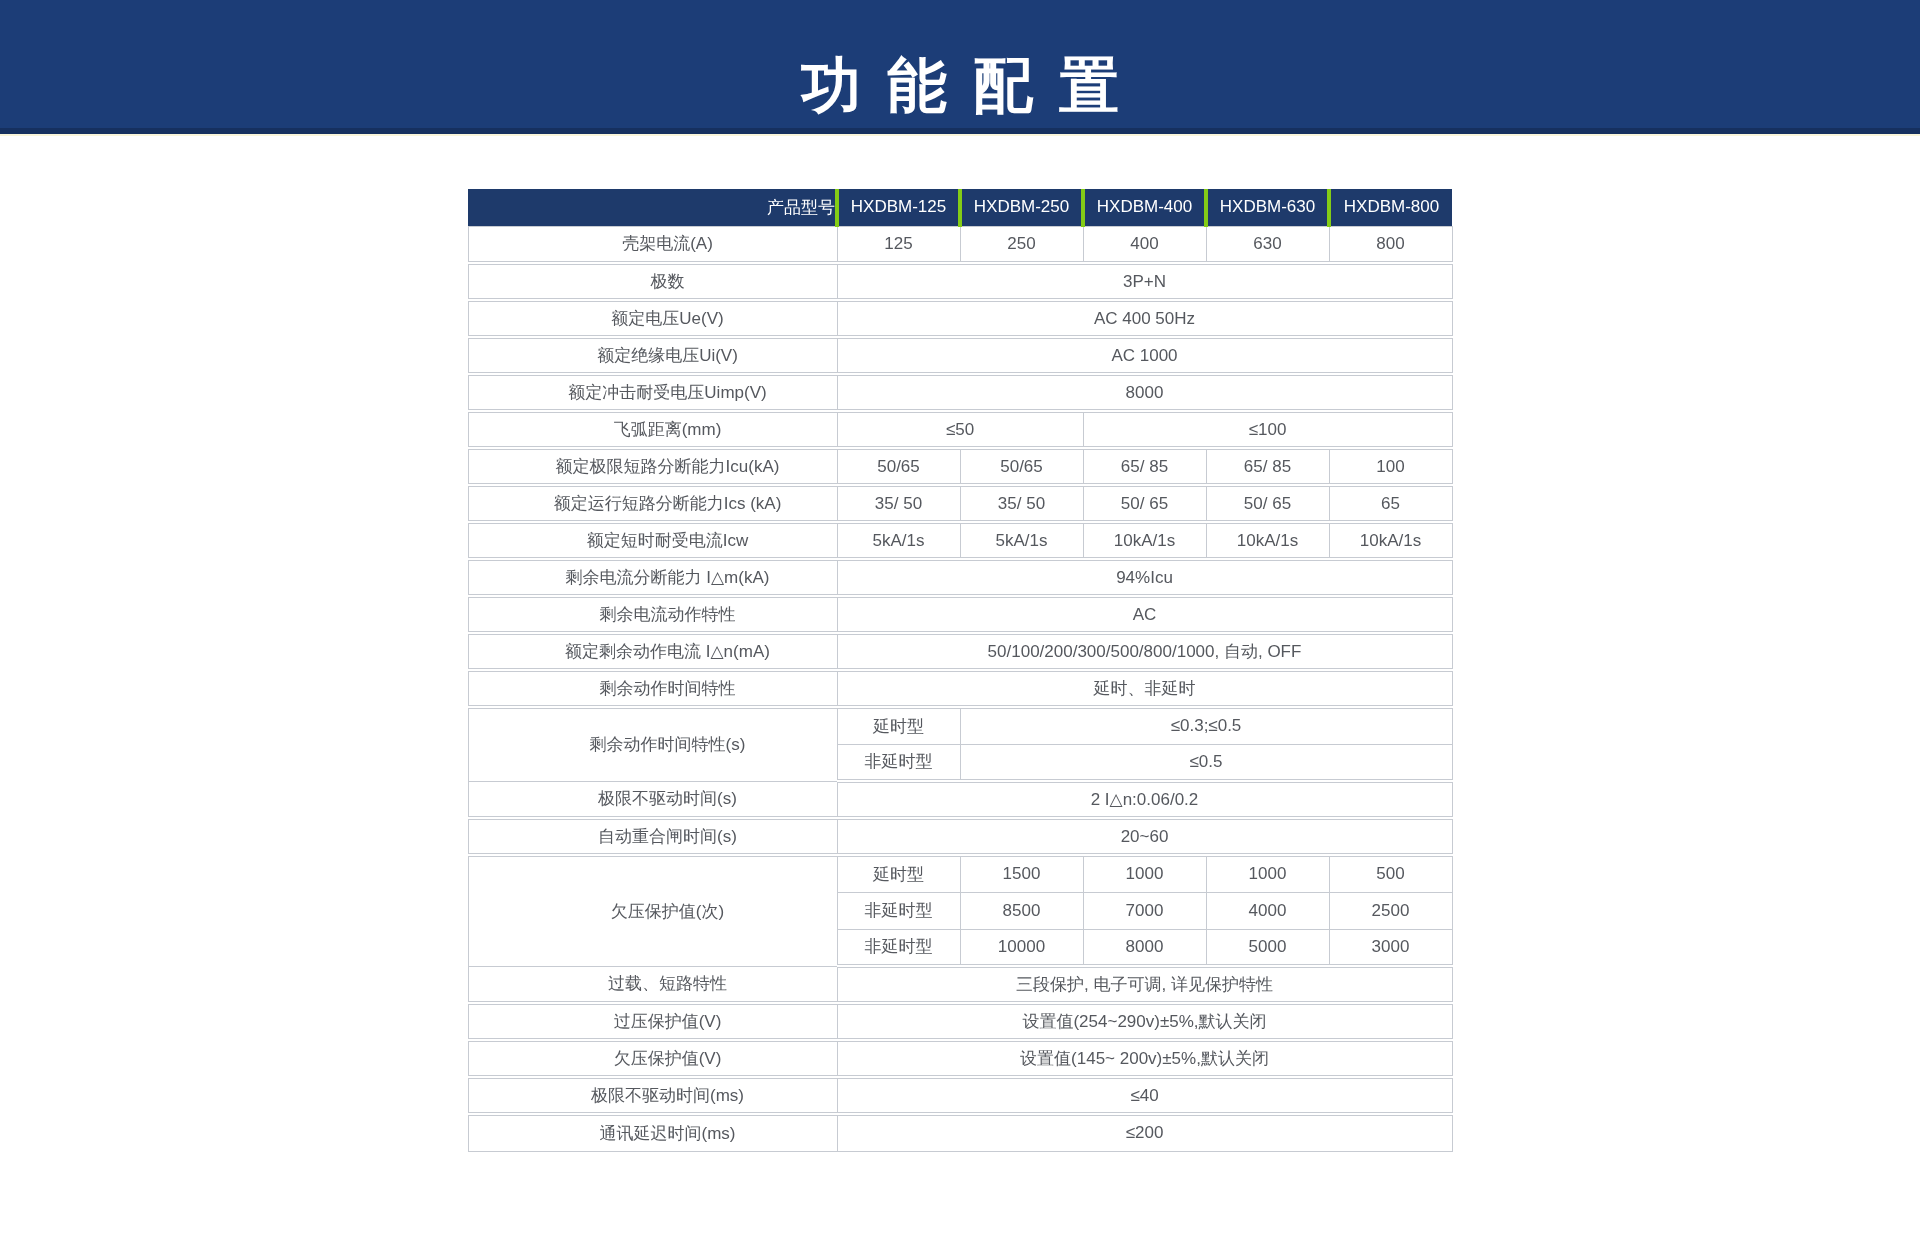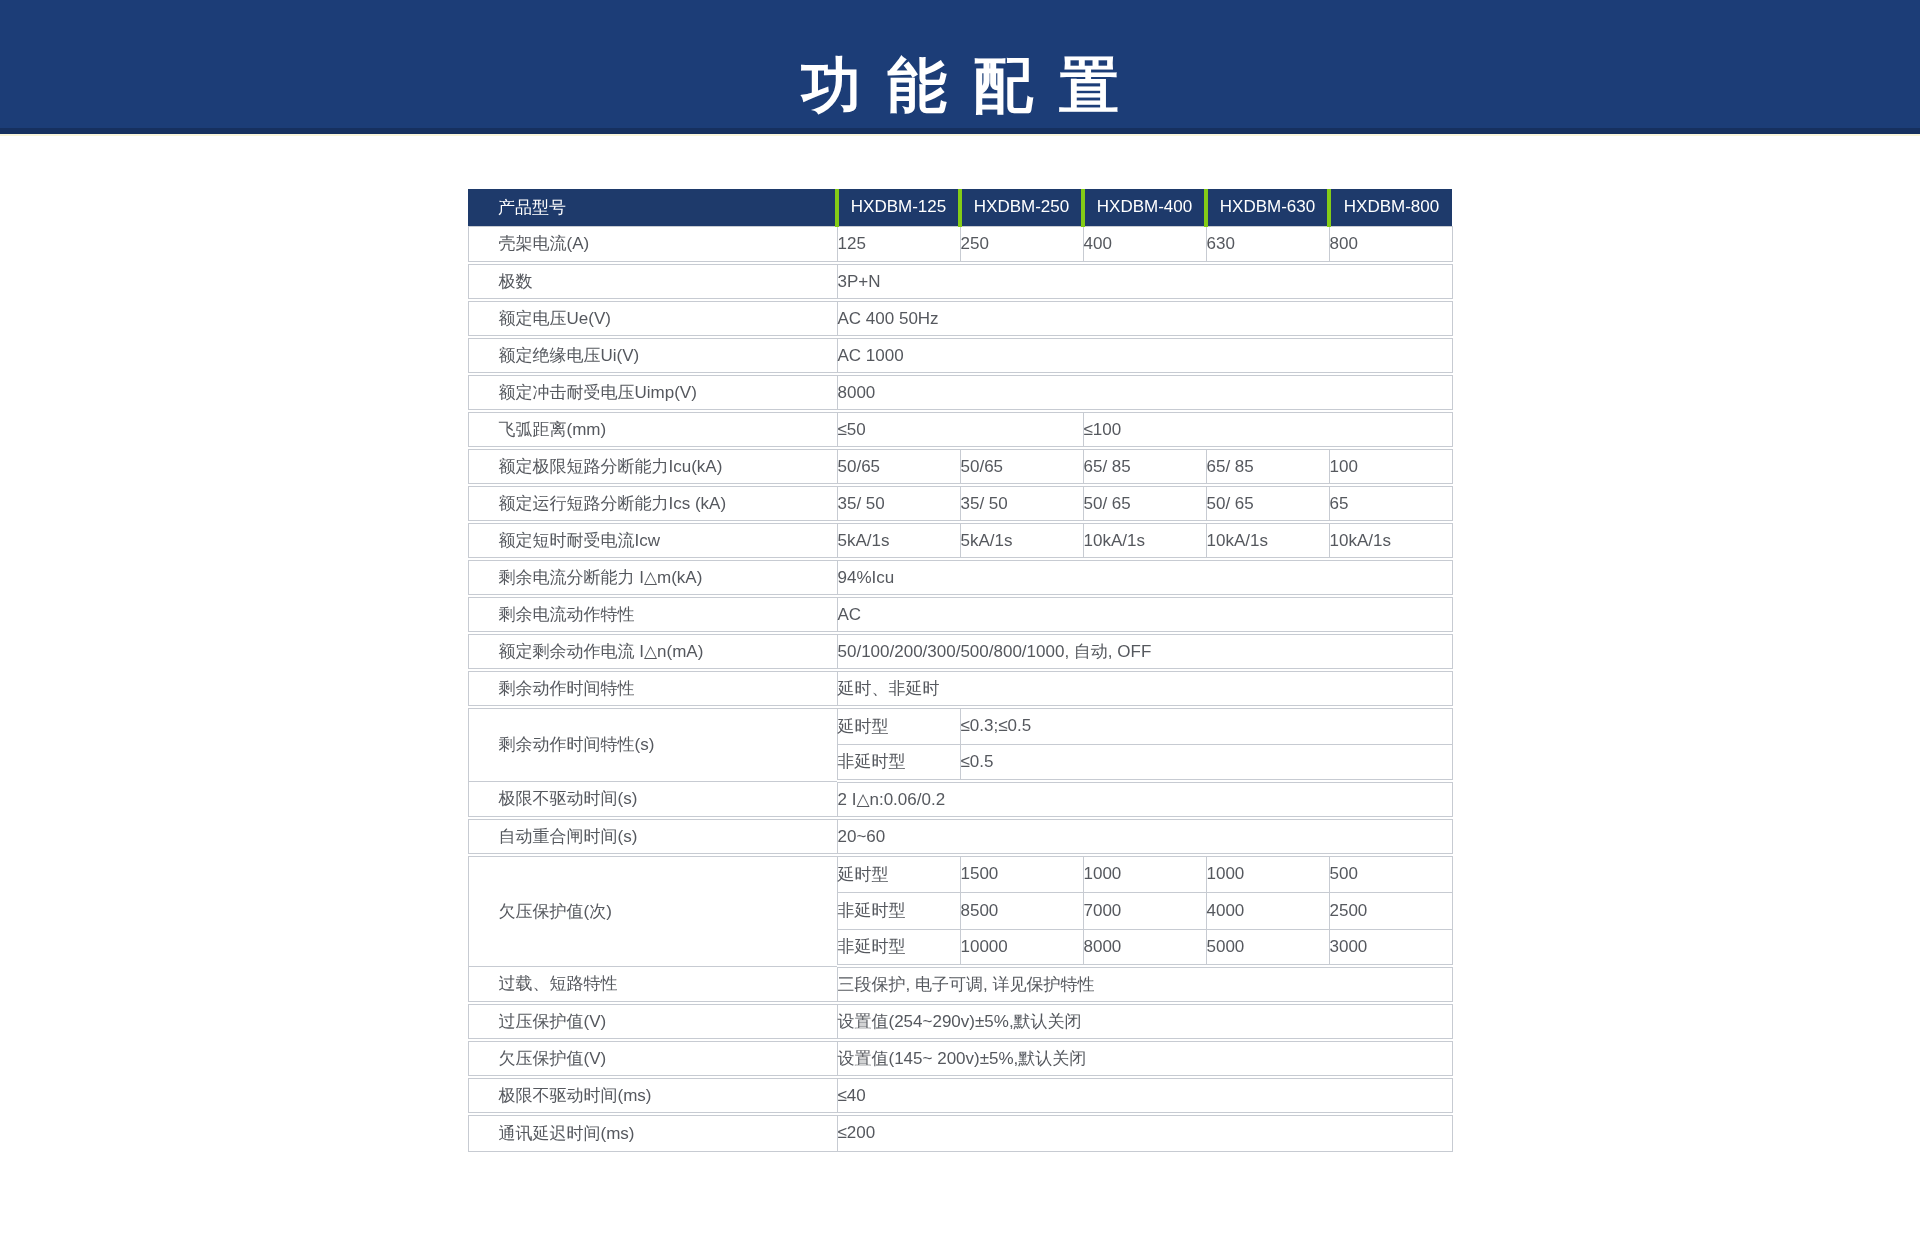--- a/index.html
+++ b/index.html
@@ -41,7 +41,7 @@
     font-weight:500;font-size:17px;height:37px;
     text-align:center;vertical-align:middle;
   }
-  thead th.lbl{text-align:left;padding-left:30px;}
+  thead th.lbl{text-align:right;padding-left:30px;}
   thead th + th{border-left:4px solid #84cc16;}
   tbody td{
     height:37px;vertical-align:middle;

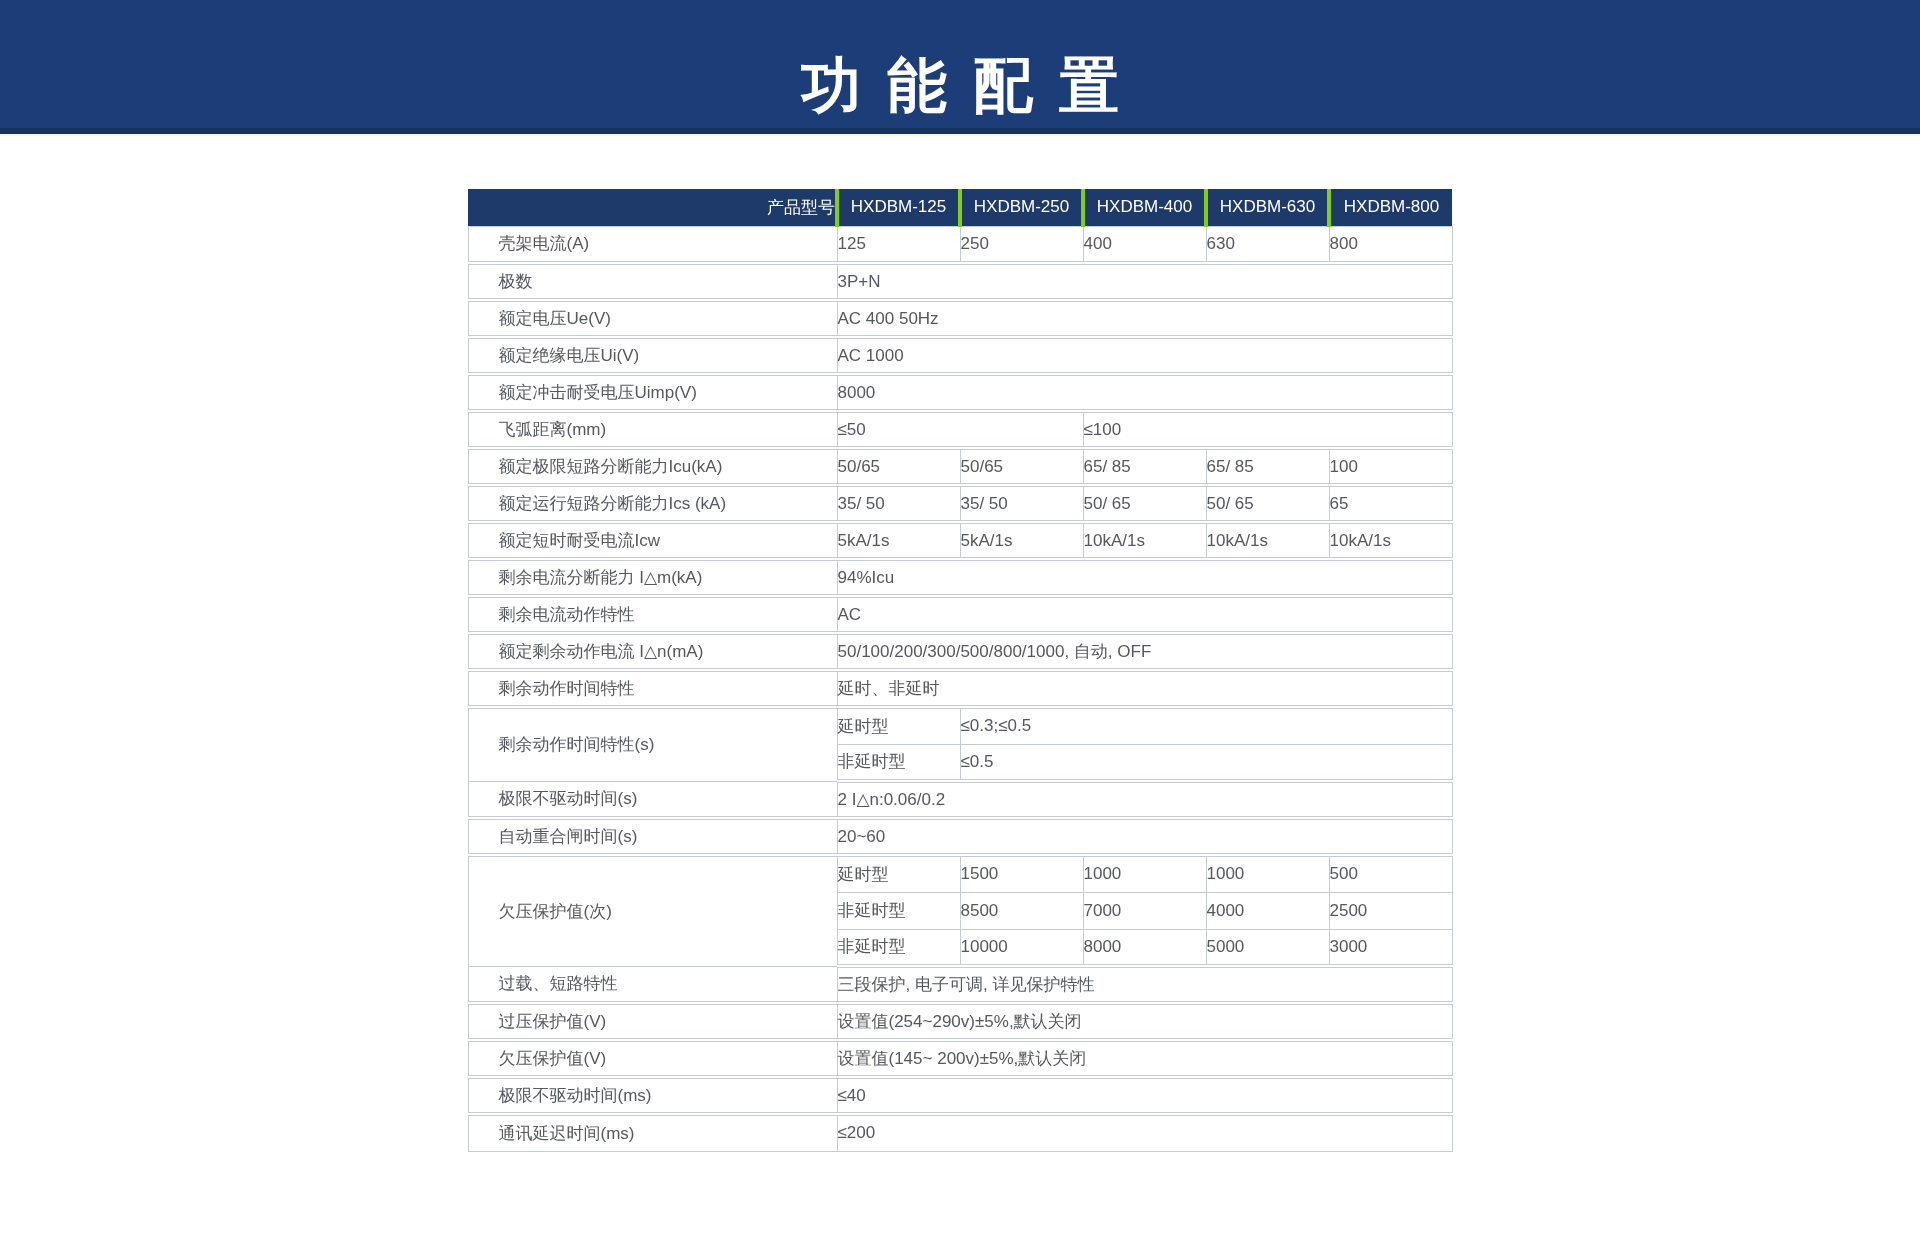--- a/index.html
+++ b/index.html
@@ -51,7 +51,7 @@
   }
   tbody tr.sub td{border-bottom:1px solid var(--line);margin-top:43px;}
   tbody tr:last-child td{border-bottom:1px solid var(--line);}
-  td.lbl{text-align:left;padding-left:30px;}
+  td.lbl{text-align:center;padding-left:30px;}
   td.val{}
 </style>
 </head>

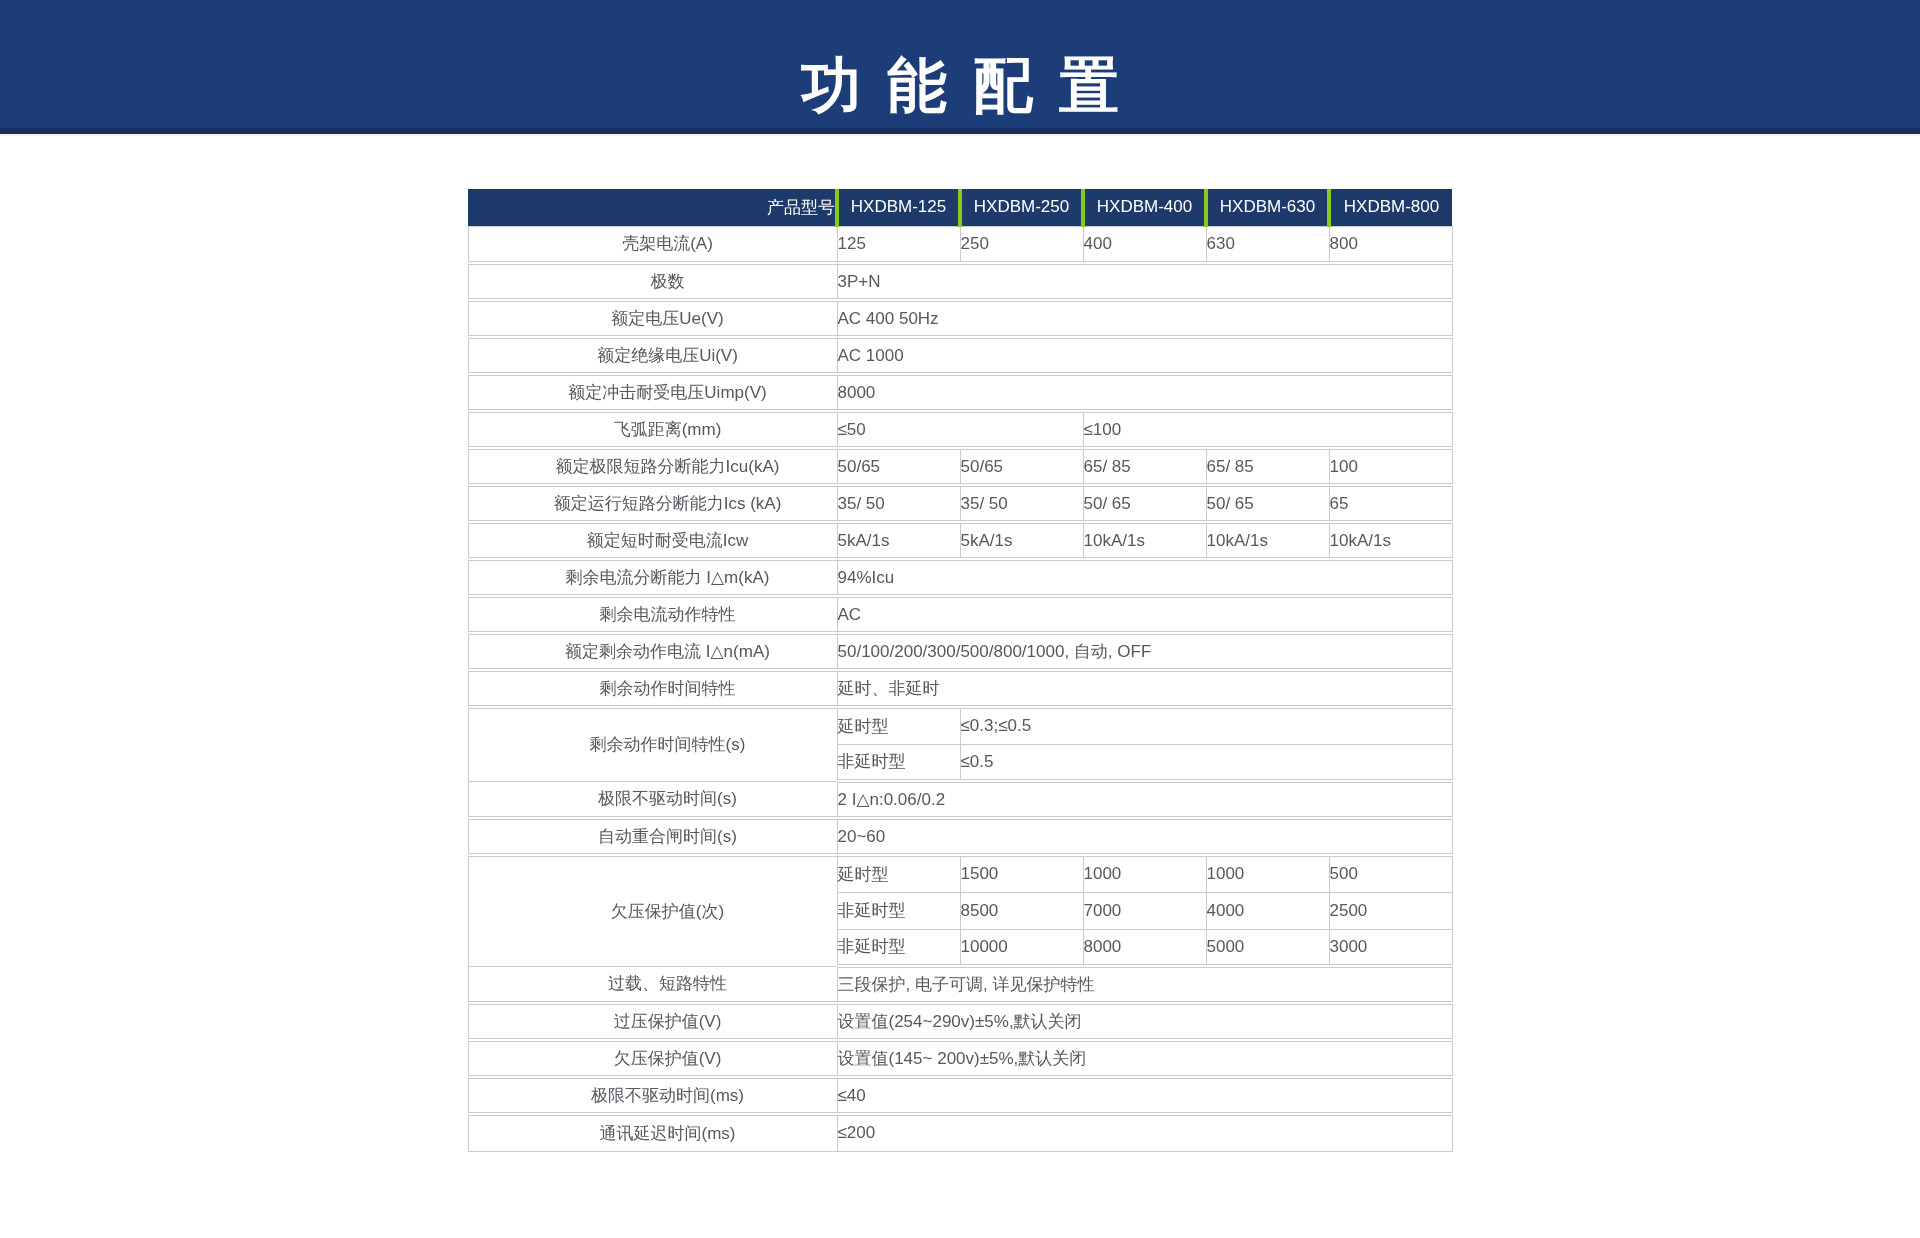--- a/index.html
+++ b/index.html
@@ -52,7 +52,7 @@
   tbody tr.sub td{border-bottom:1px solid var(--line);margin-top:43px;}
   tbody tr:last-child td{border-bottom:1px solid var(--line);}
   td.lbl{text-align:center;padding-left:30px;}
-  td.val{}
+  td.val{text-align:center;}
 </style>
 </head>
 <body>

